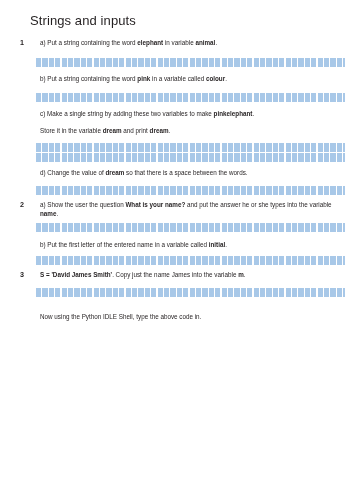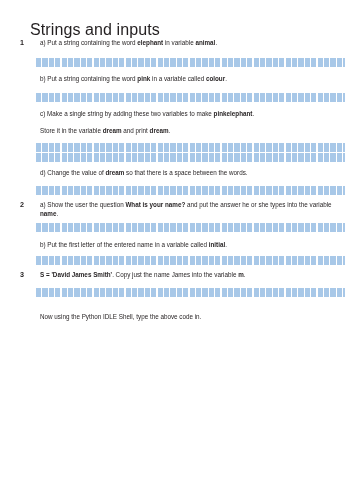--- a/index.html
+++ b/index.html
@@ -27,12 +27,11 @@
     position: absolute;
     left: 30px;
     top: 13px;
-    font-size: 16px;
+    font-size: 13px;
     font-weight: 400;
     letter-spacing: 0.1px;
     color: #231f20;
     white-space: nowrap;
-    margin-top: 8px;
   }
   .qblock {
     position: absolute;

